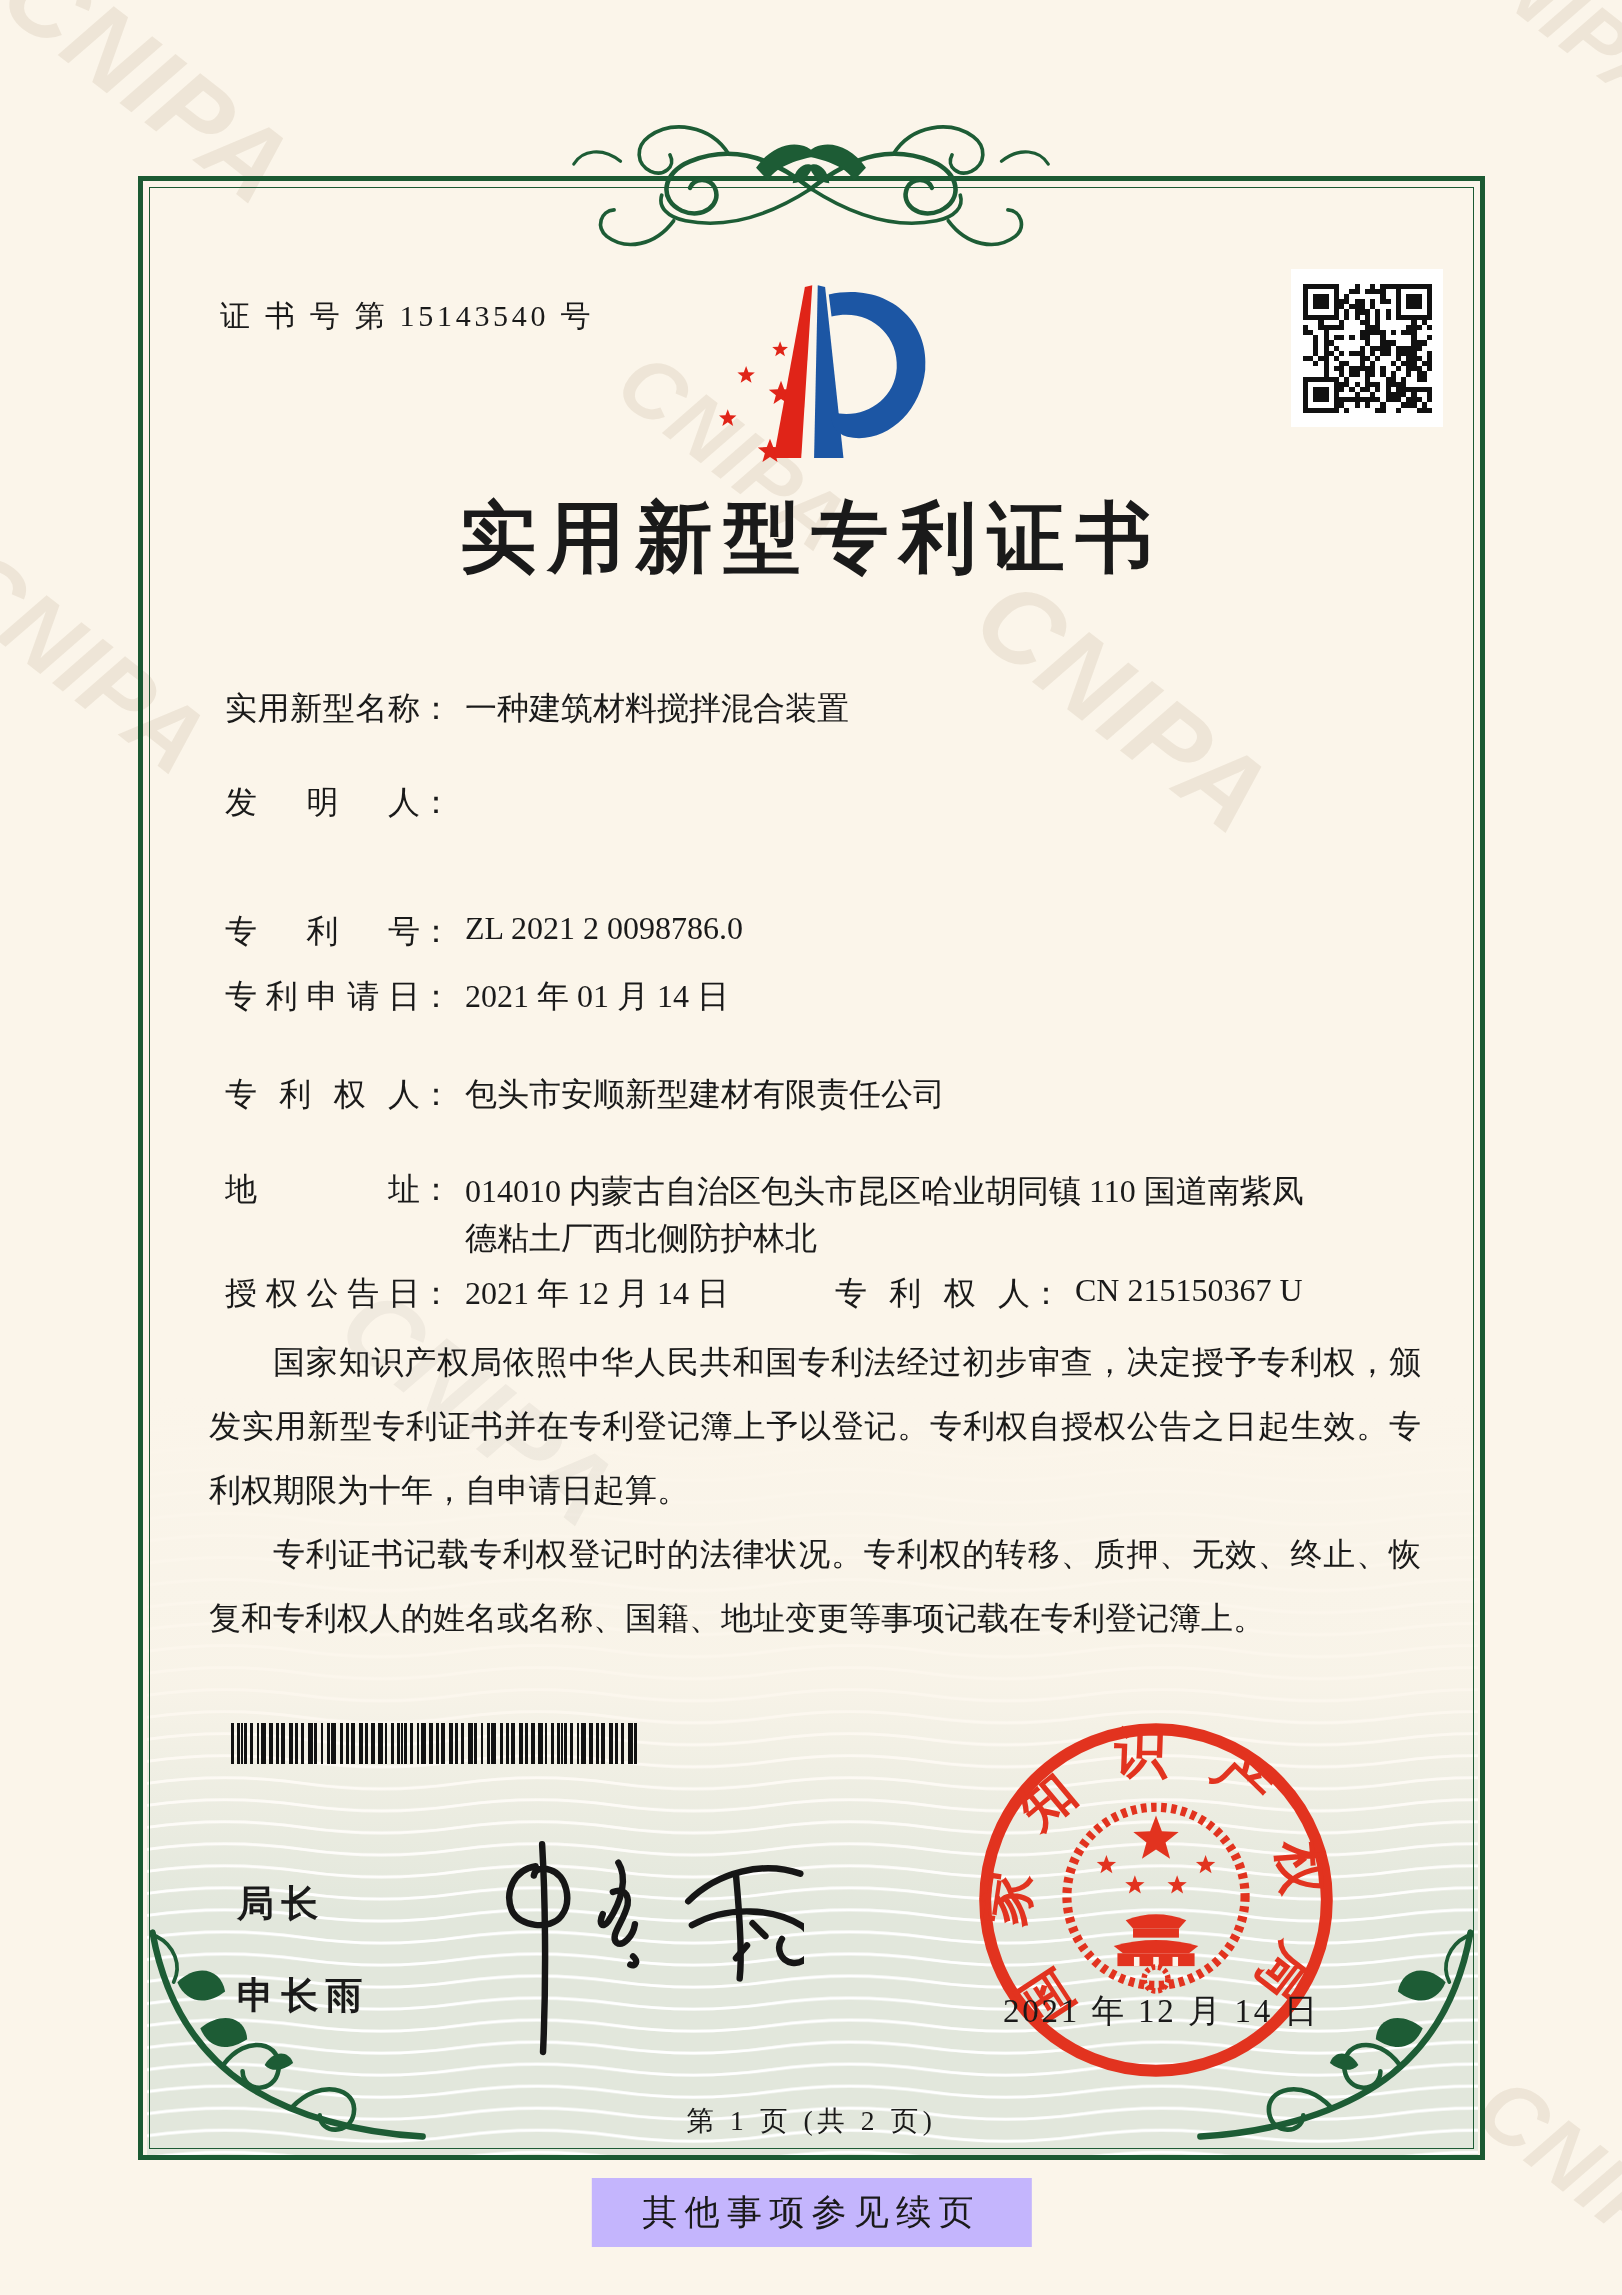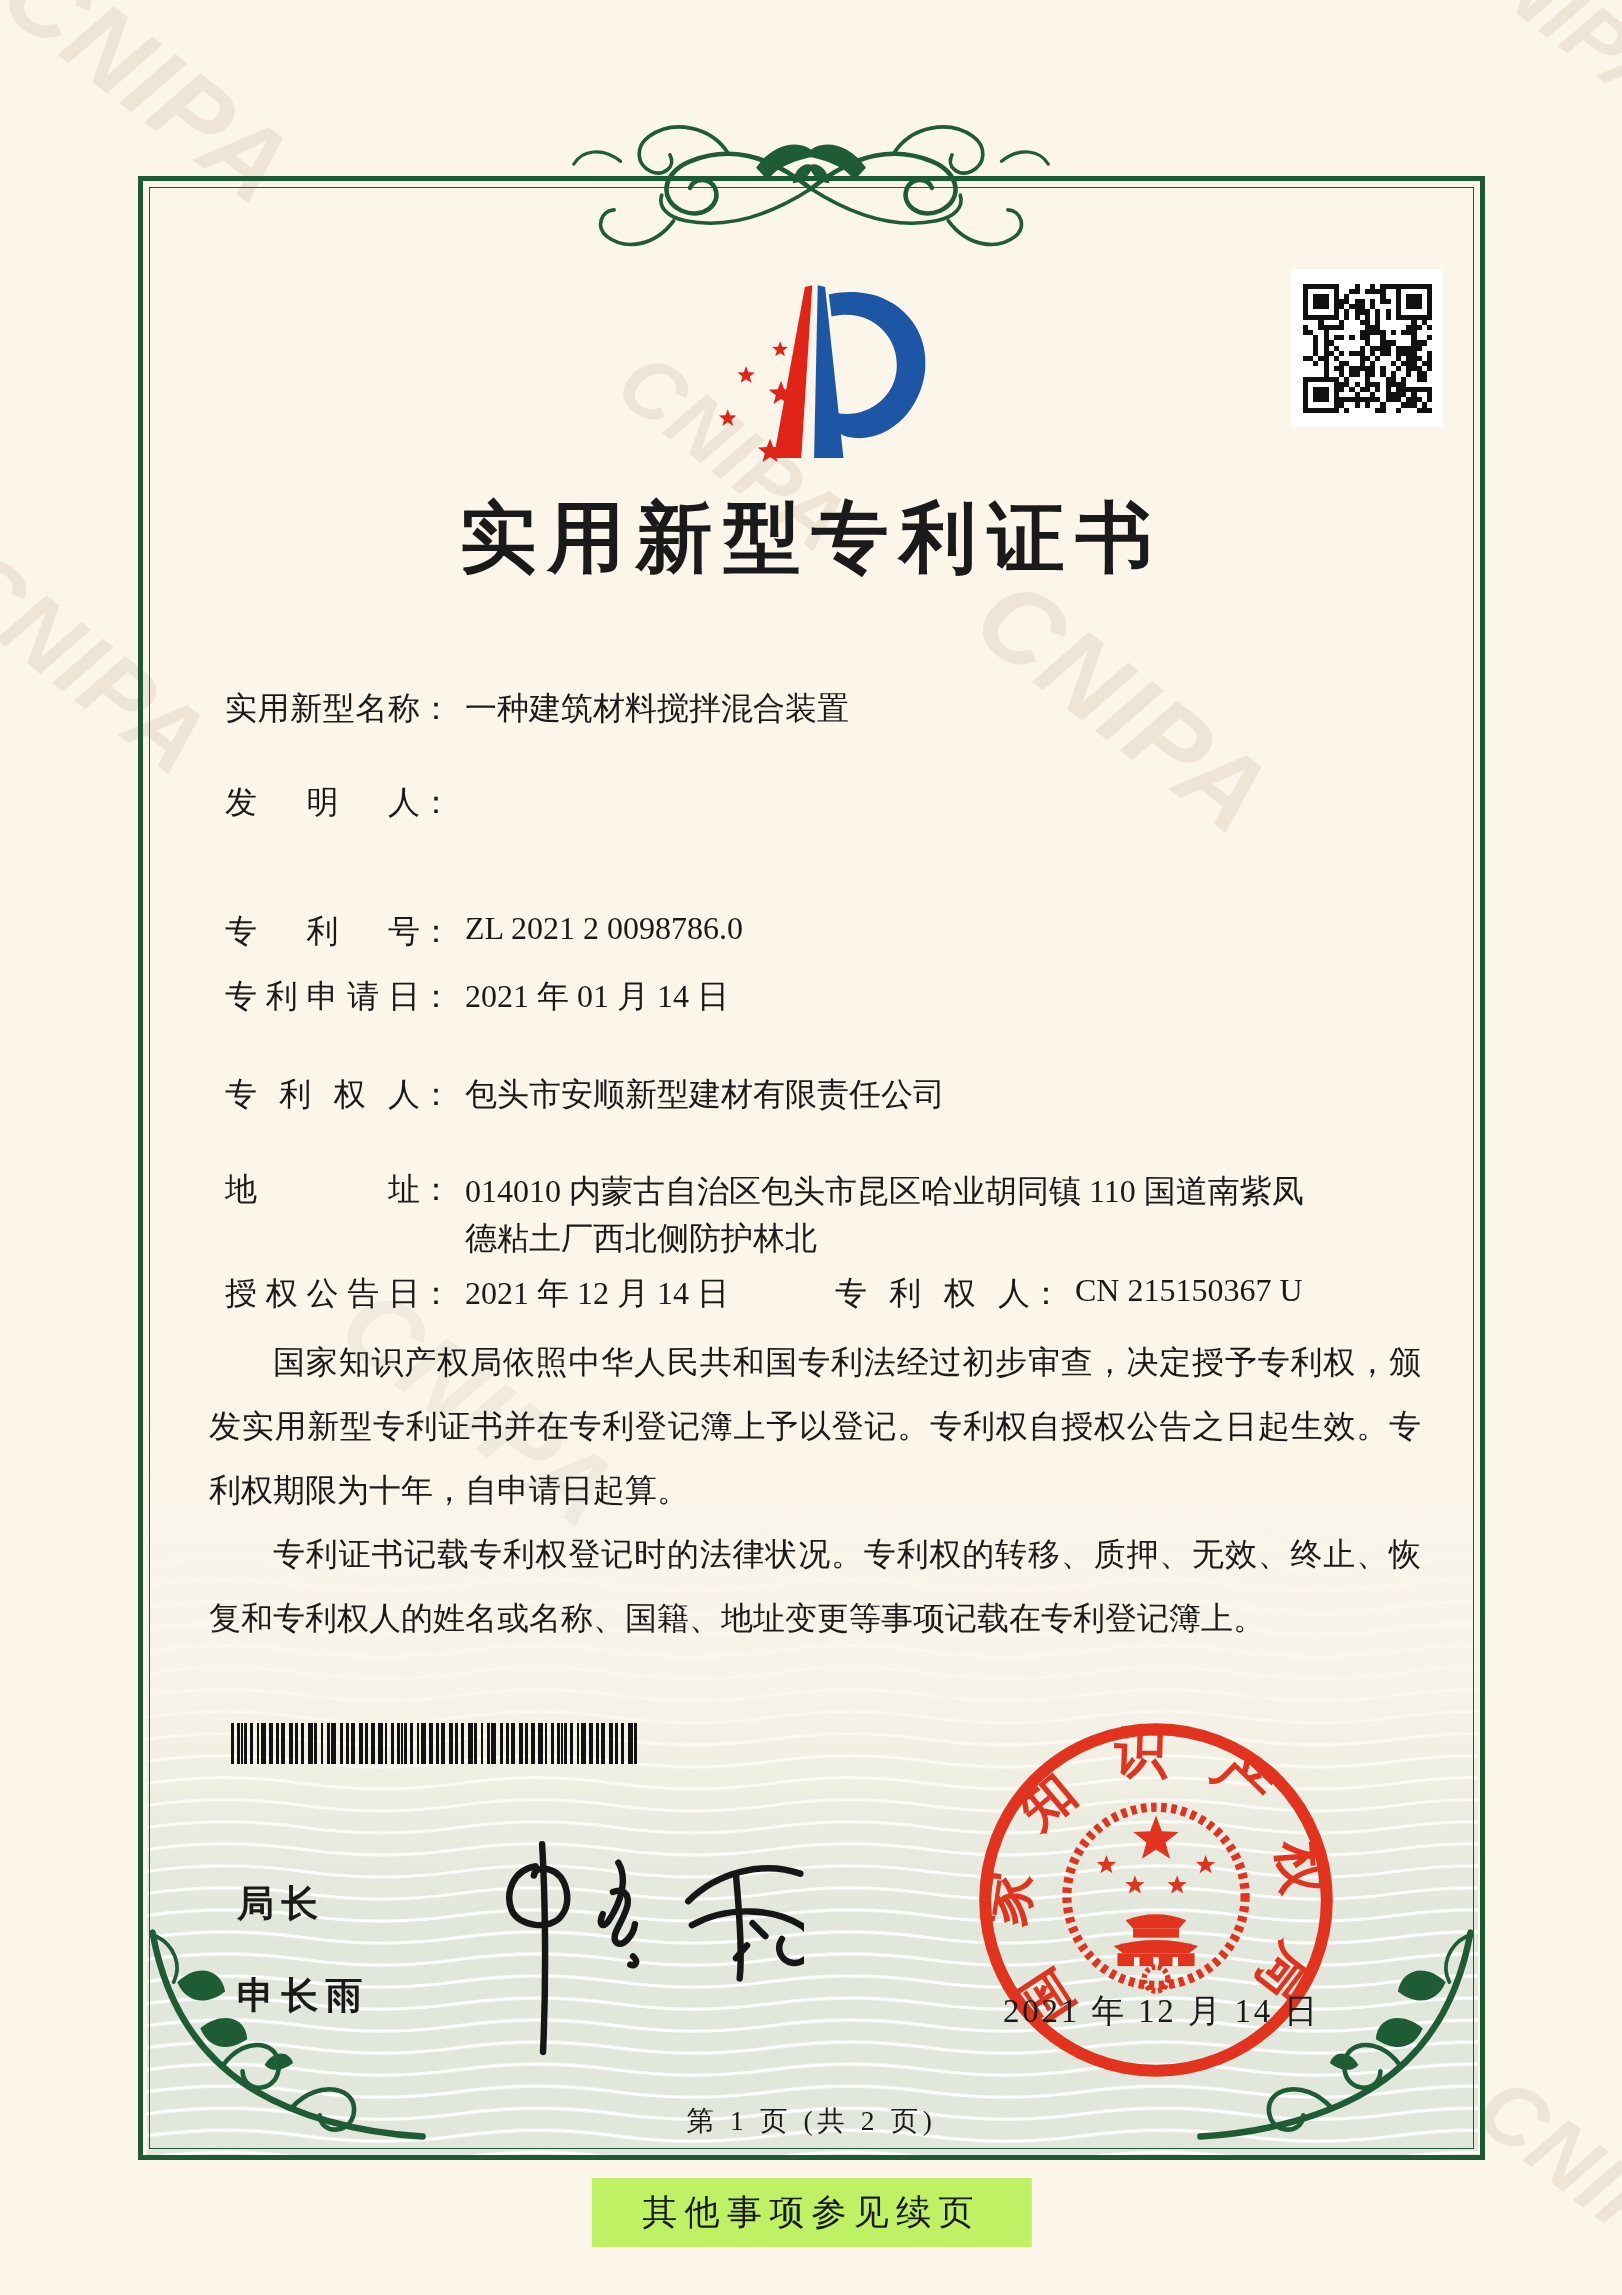--- a/index.html
+++ b/index.html
@@ -131,6 +131,7 @@
     </g>
   </svg>
 
+  <div class="cert-no">证 书 号 第 15143540 号</div>
 
   <svg class="logo" viewBox="0 0 270 215">
     <polygon fill="#e02418" points="97.0,73.0 99.2,78.9 105.6,79.2 100.6,83.2 102.3,89.3 97.0,85.8 91.7,89.3 93.4,83.2 88.4,79.2 94.8,78.9"></polygon>

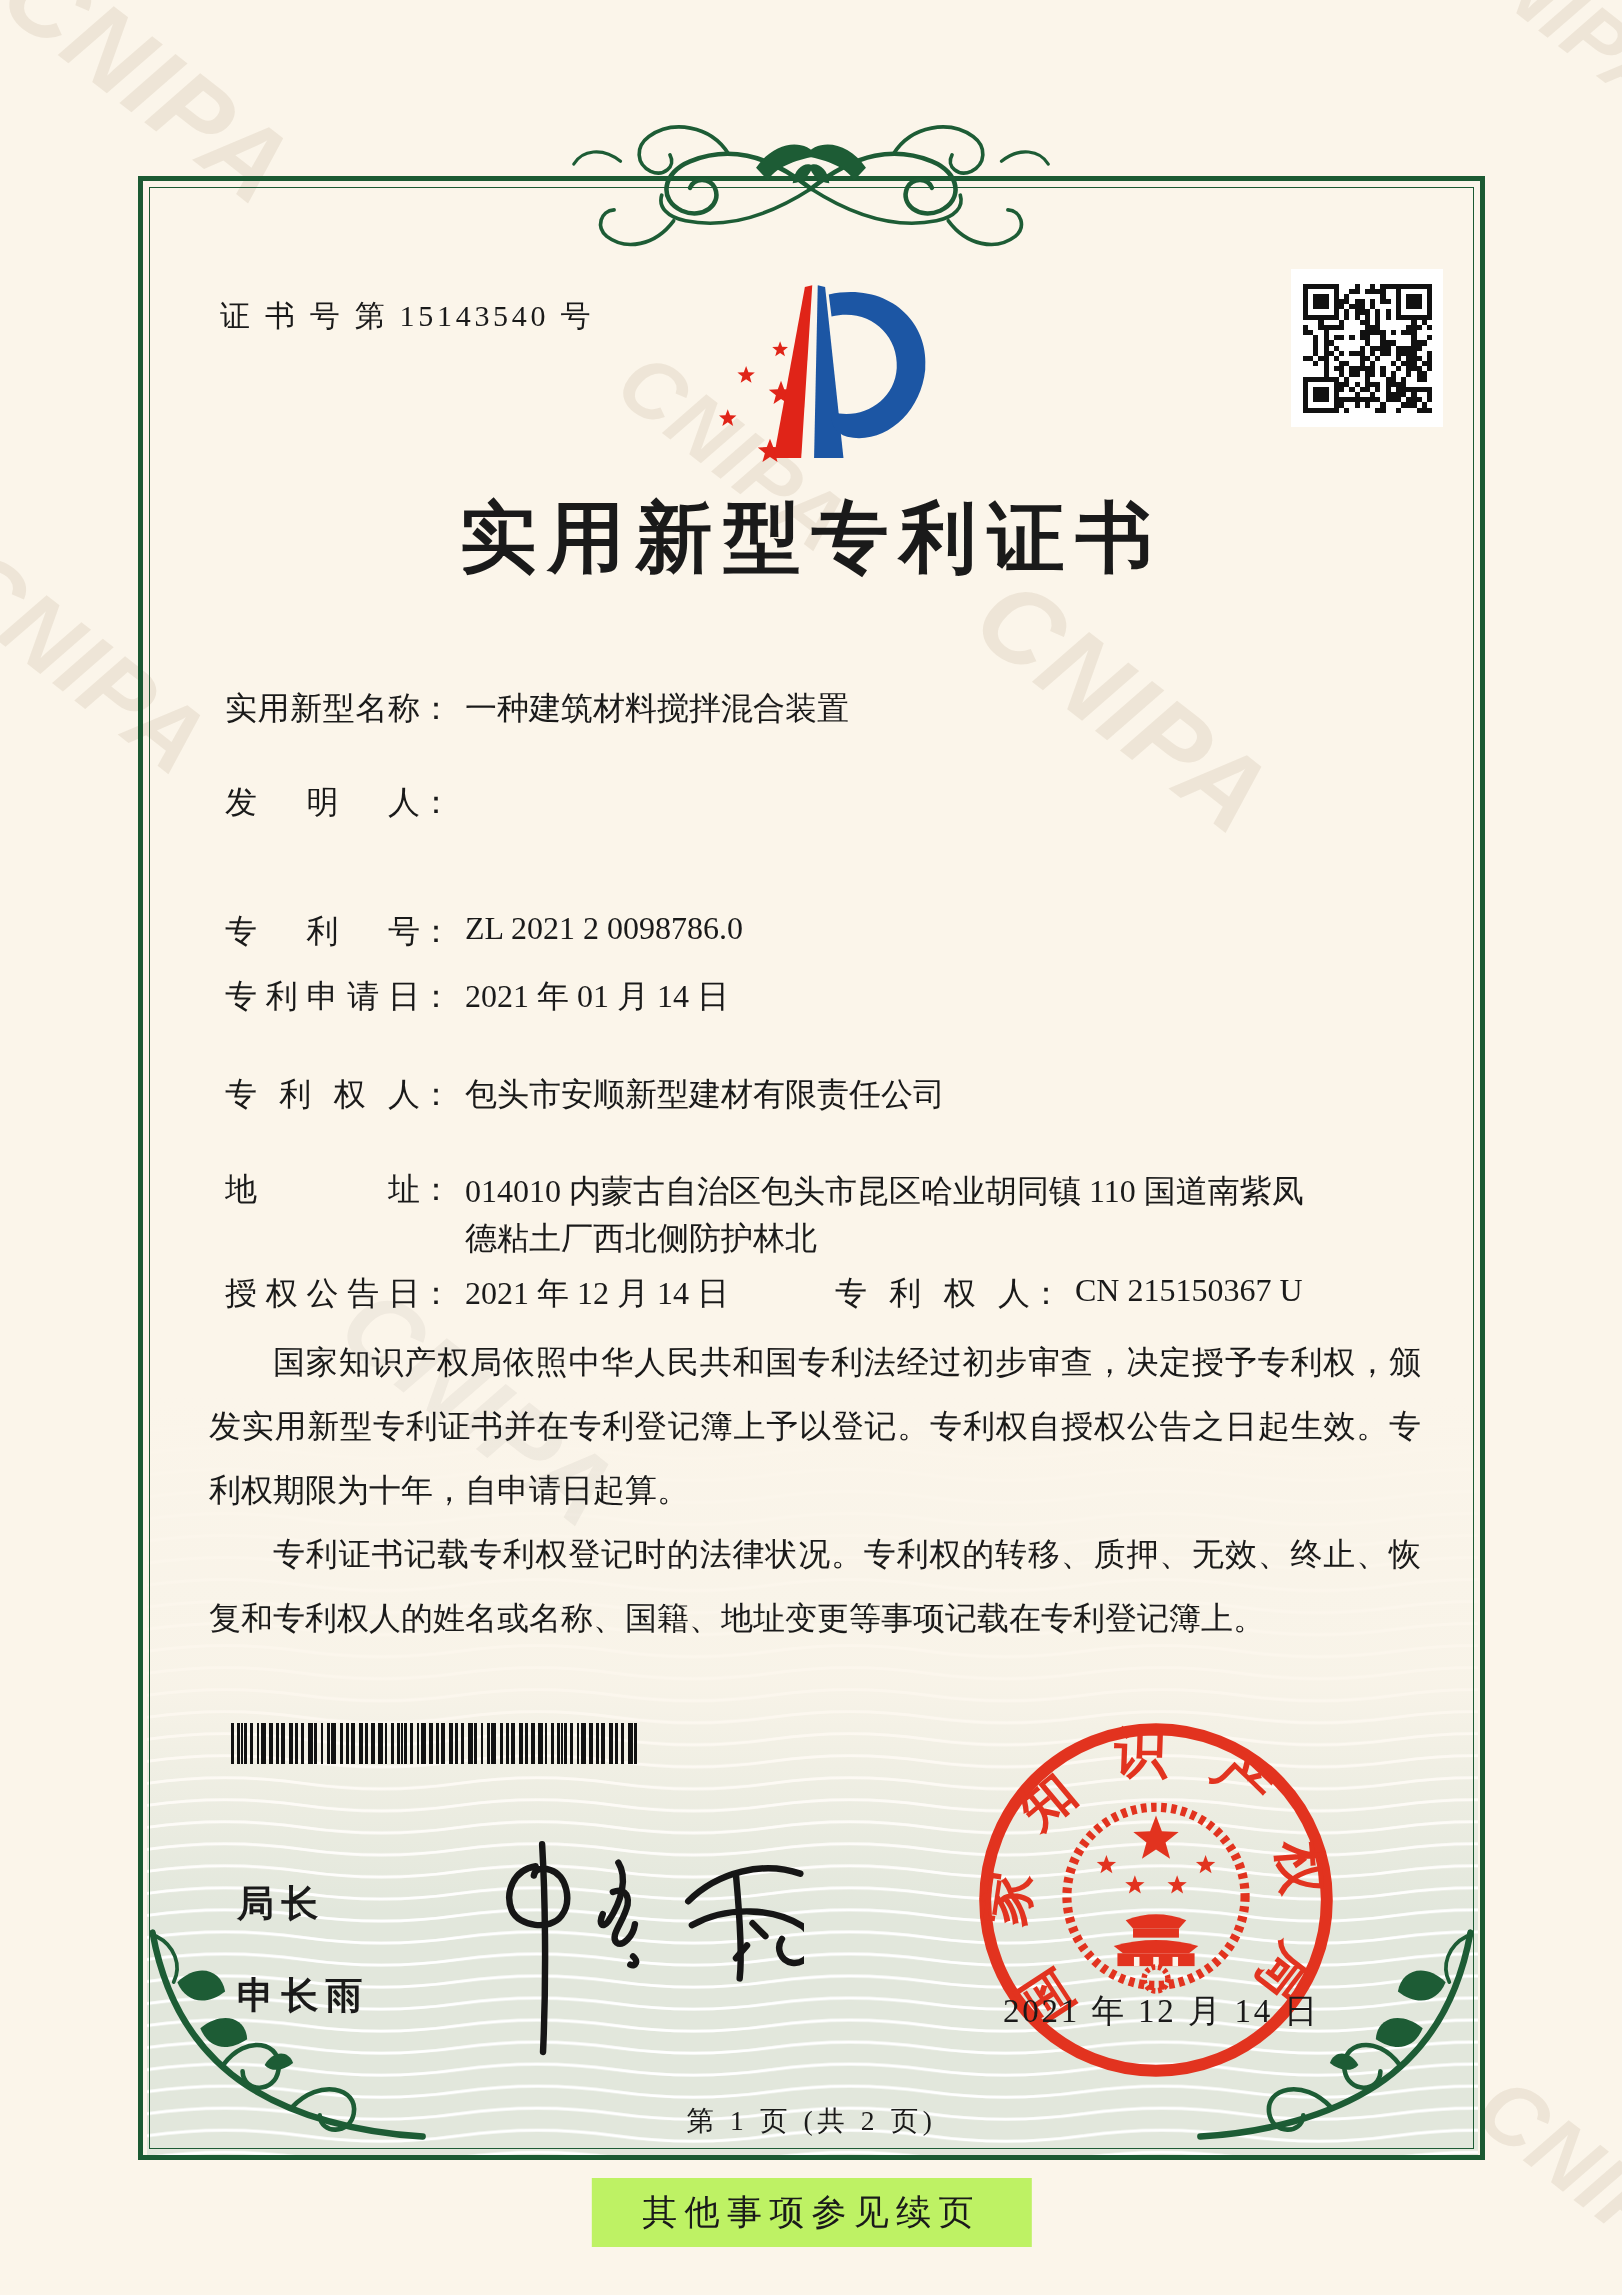--- a/index.html
+++ b/index.html
@@ -56,7 +56,7 @@
   
   .page-info{position:absolute;left:138px;top:2103px;width:1347px;text-align:center;font-size:27.5px;
              letter-spacing:4.6px;z-index:5;}
-  .continuation{position:absolute;left:50%;top:2178px;transform:translateX(-50%);background:#bef264;
+  .continuation{position:absolute;left:50%;top:2178px;transform:translateX(-50%);background:#c4b5fd;
                 padding:11px 51px;font-size:35px;letter-spacing:7.3px;z-index:5;white-space:nowrap;}
 </style>
 </head>

